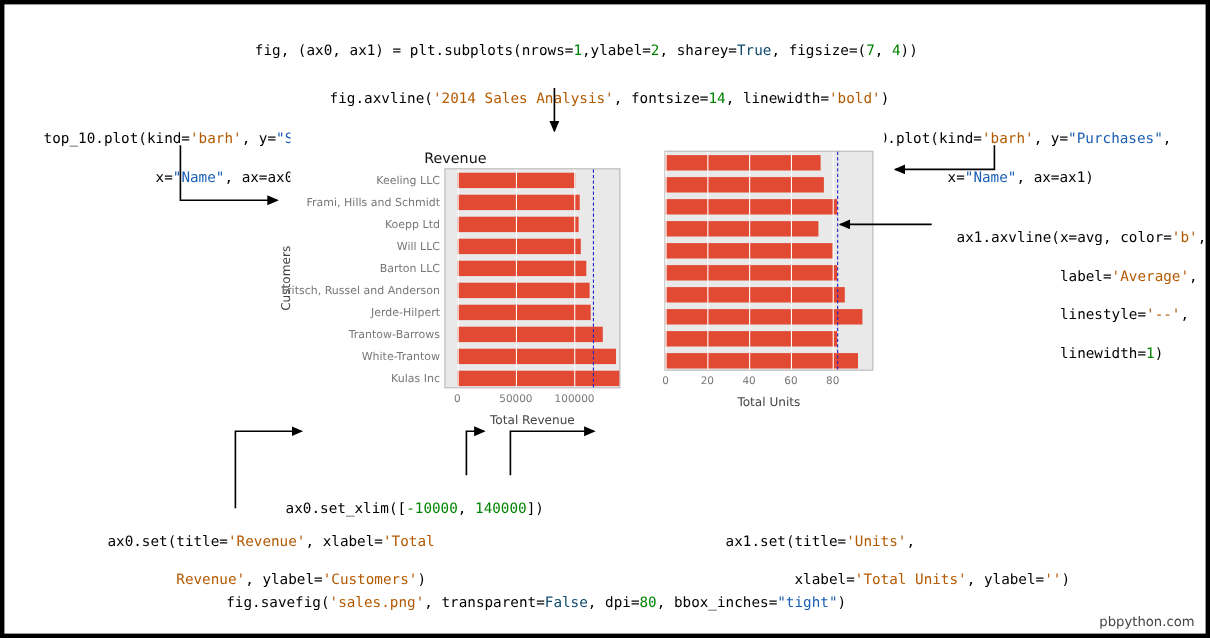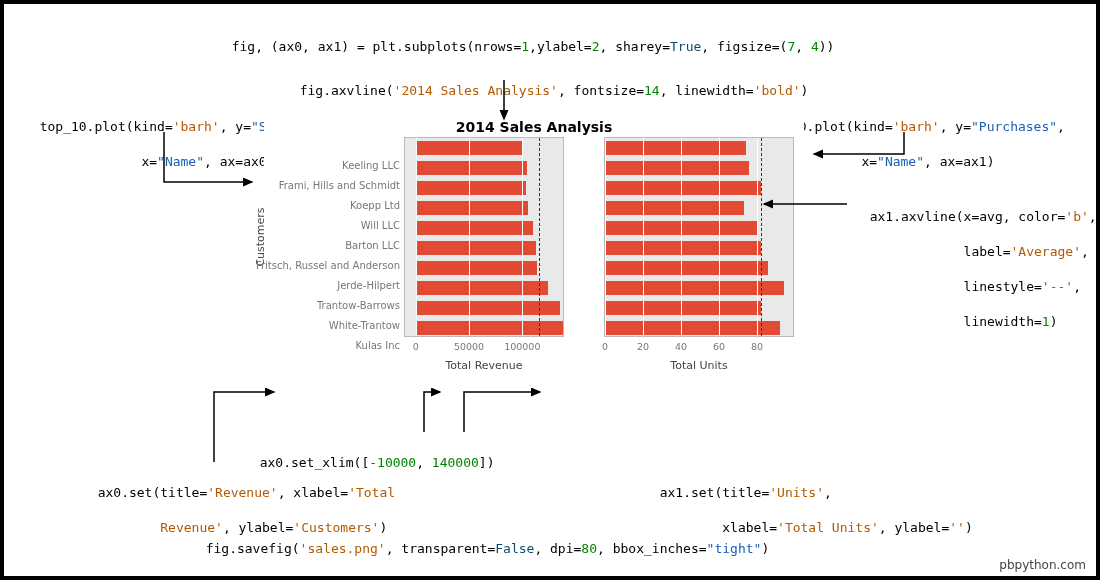--- a/index.html
+++ b/index.html
@@ -170,7 +170,6 @@
 </div>
 
 <div class="plot-wrap">
-  <div class="suptitle">2014 Sales Analysis</div>
   <div class="panels">
 
     <div class="panel panel-left">

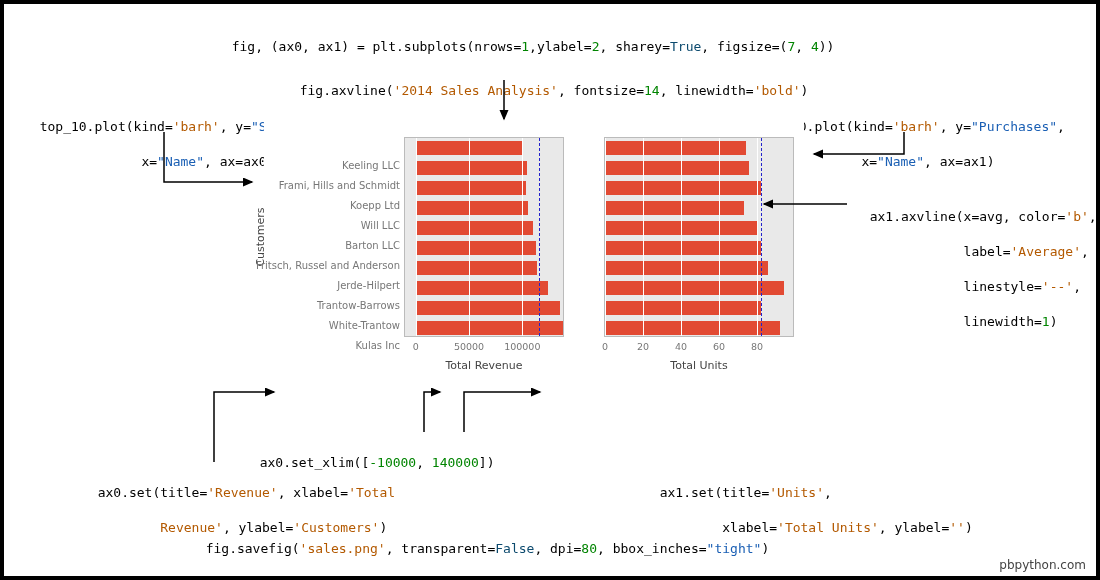--- a/index.html
+++ b/index.html
@@ -173,6 +173,7 @@
   <div class="panels">
 
     <div class="panel panel-left">
+      <div class="ptitle">Revenue</div>
       <div class="axes axes-left" id="axes0">
         <div class="ylabel" style="left:-145px">Customers</div>
         <div class="bars" id="bars0">

